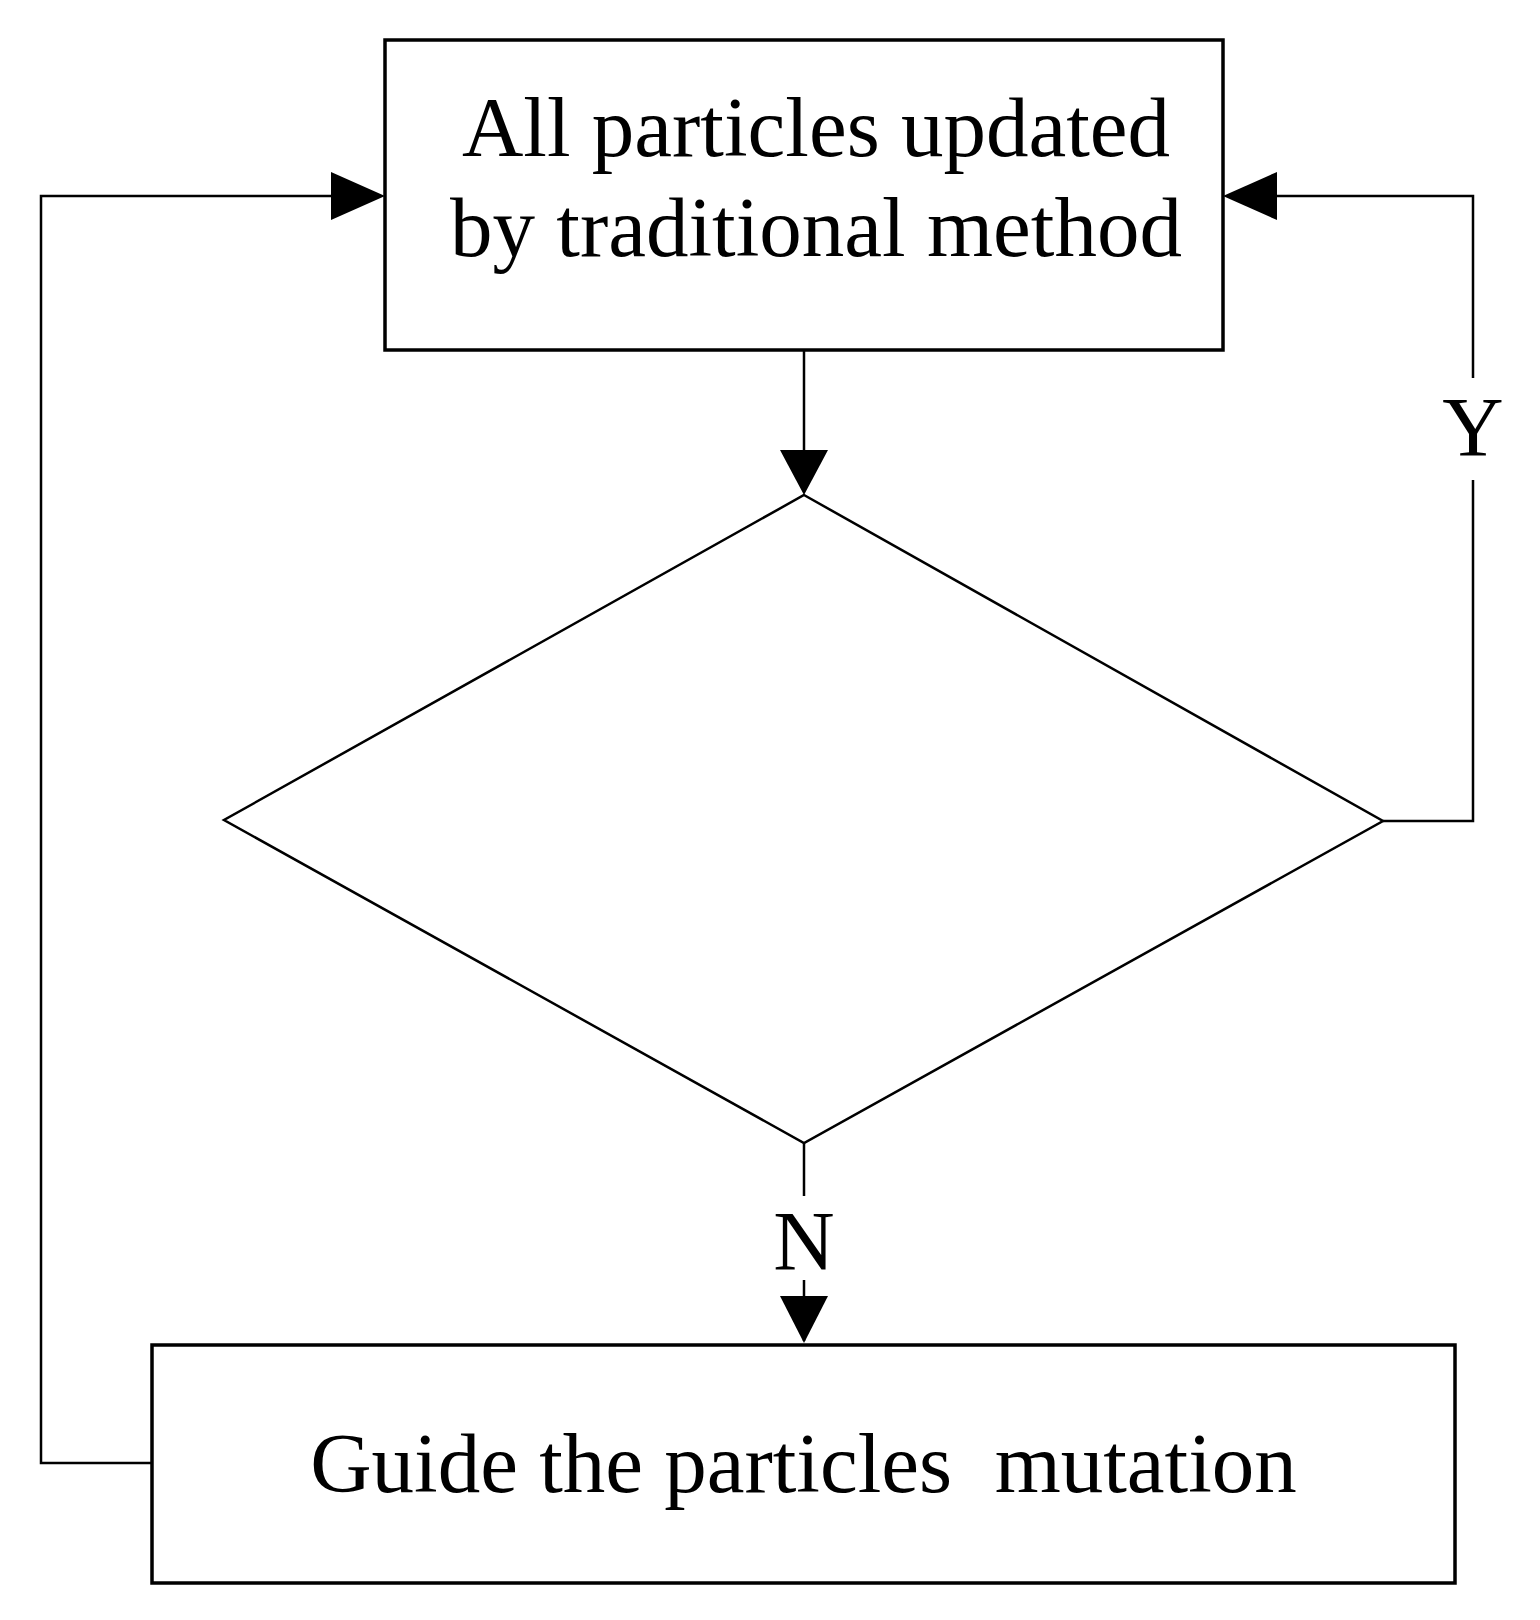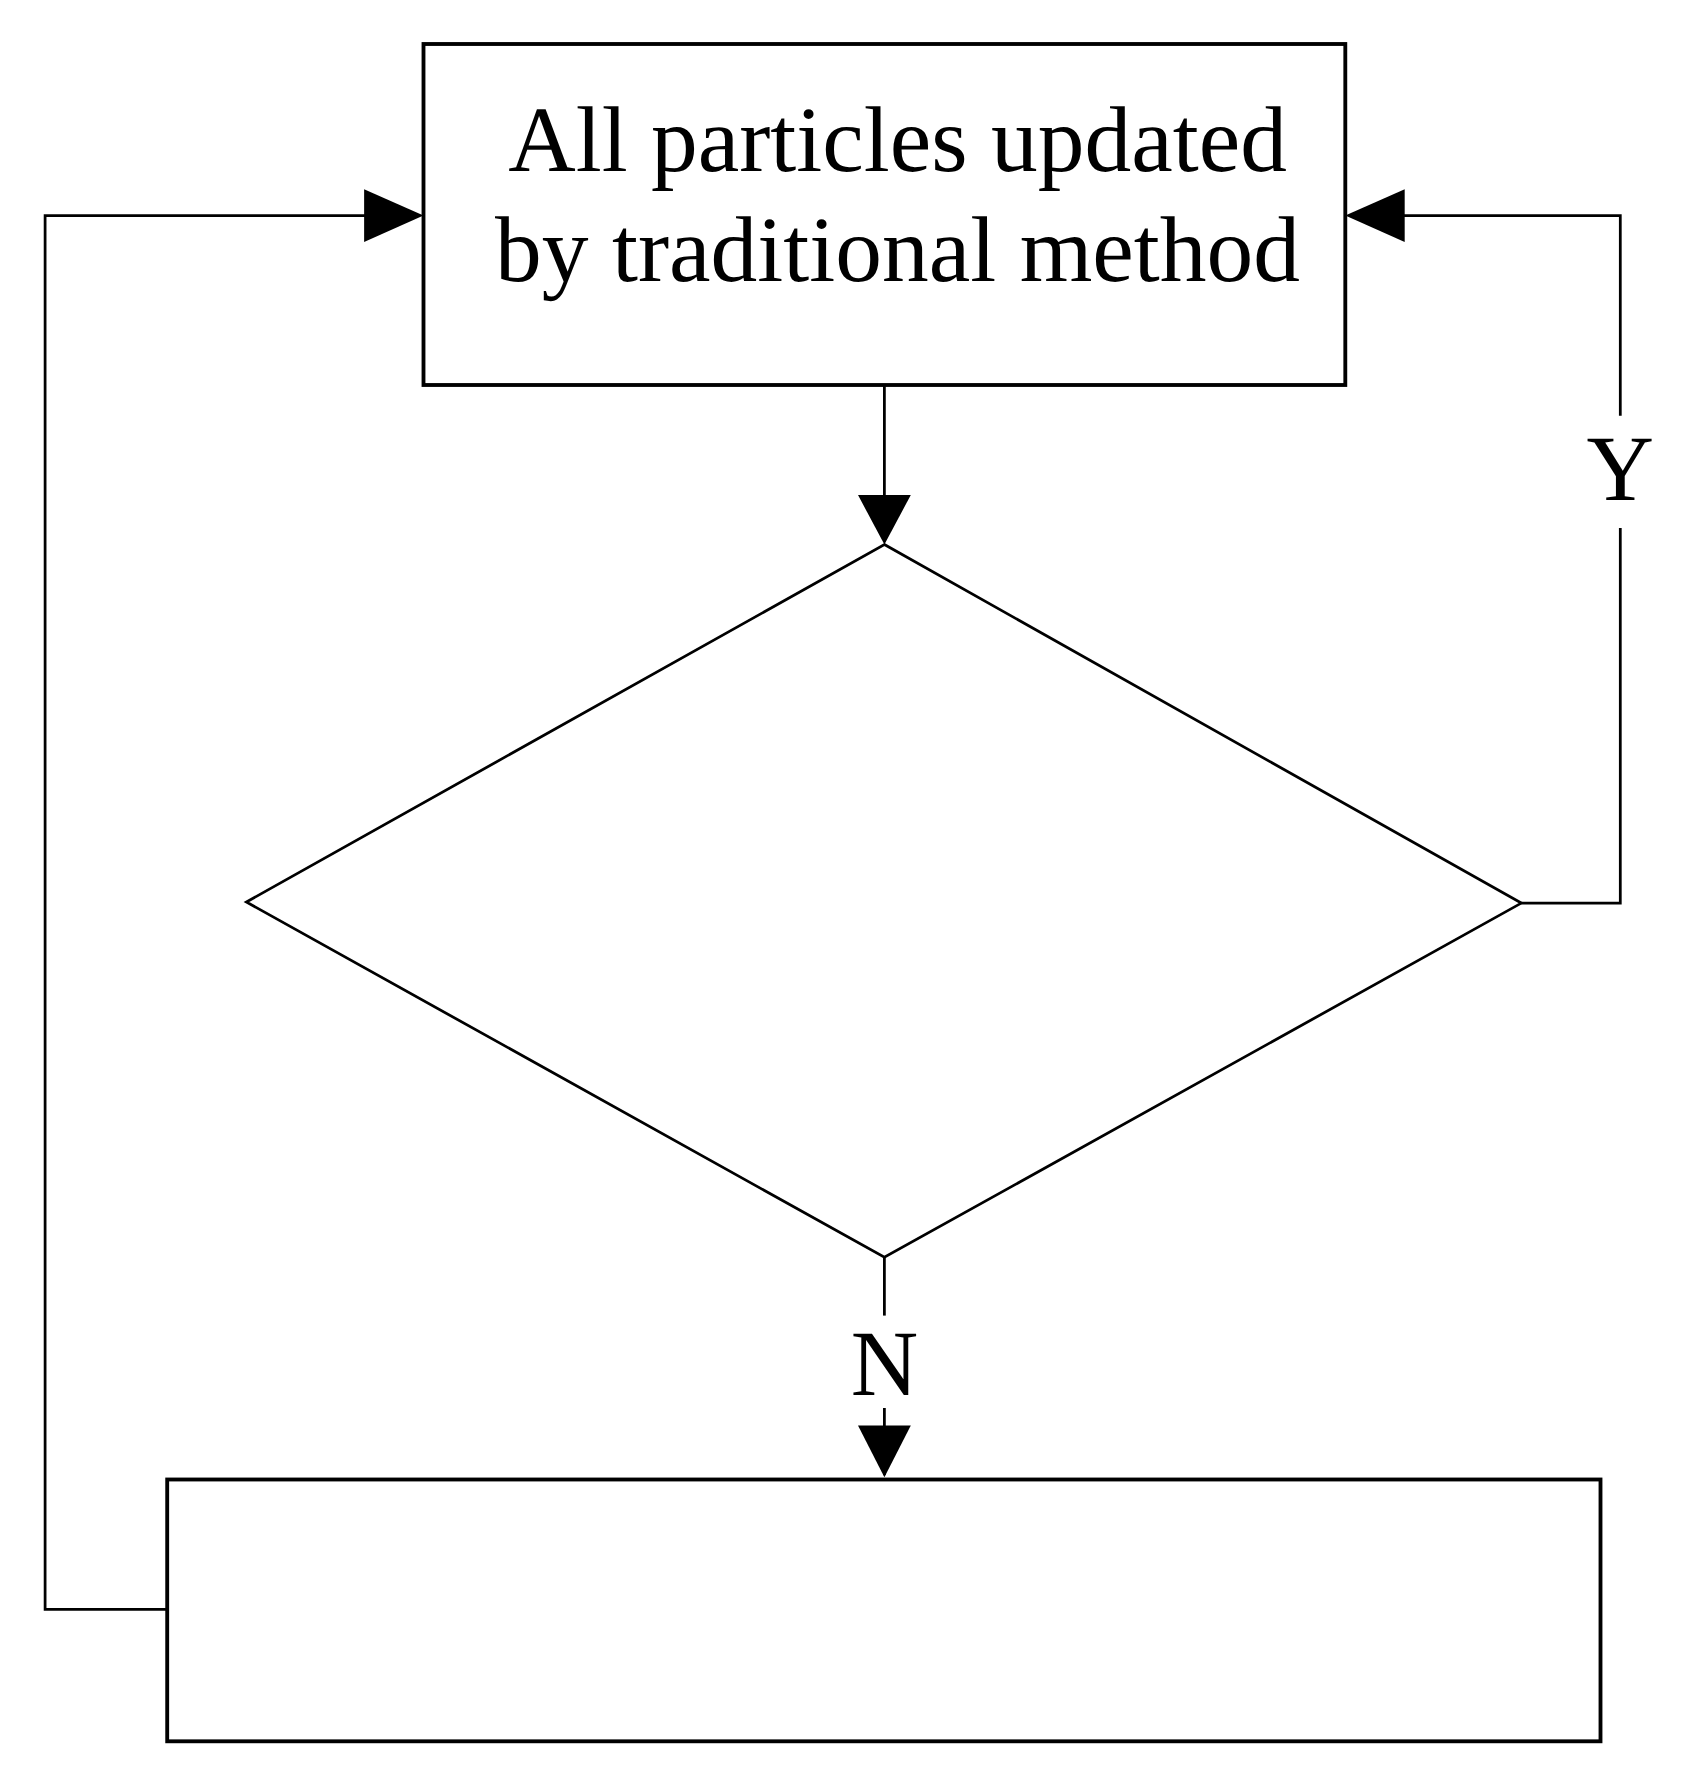--- a/index.html
+++ b/index.html
@@ -86,6 +86,7 @@
 by traditional method</div>
 
 
+  <div class="label" style="left:152px; top:1345px; width:1303px; height:238px;">Guide the particles  mutation</div>
 
   <div class="float-label" style="left:1473px; top:427px;">Y</div>
 

